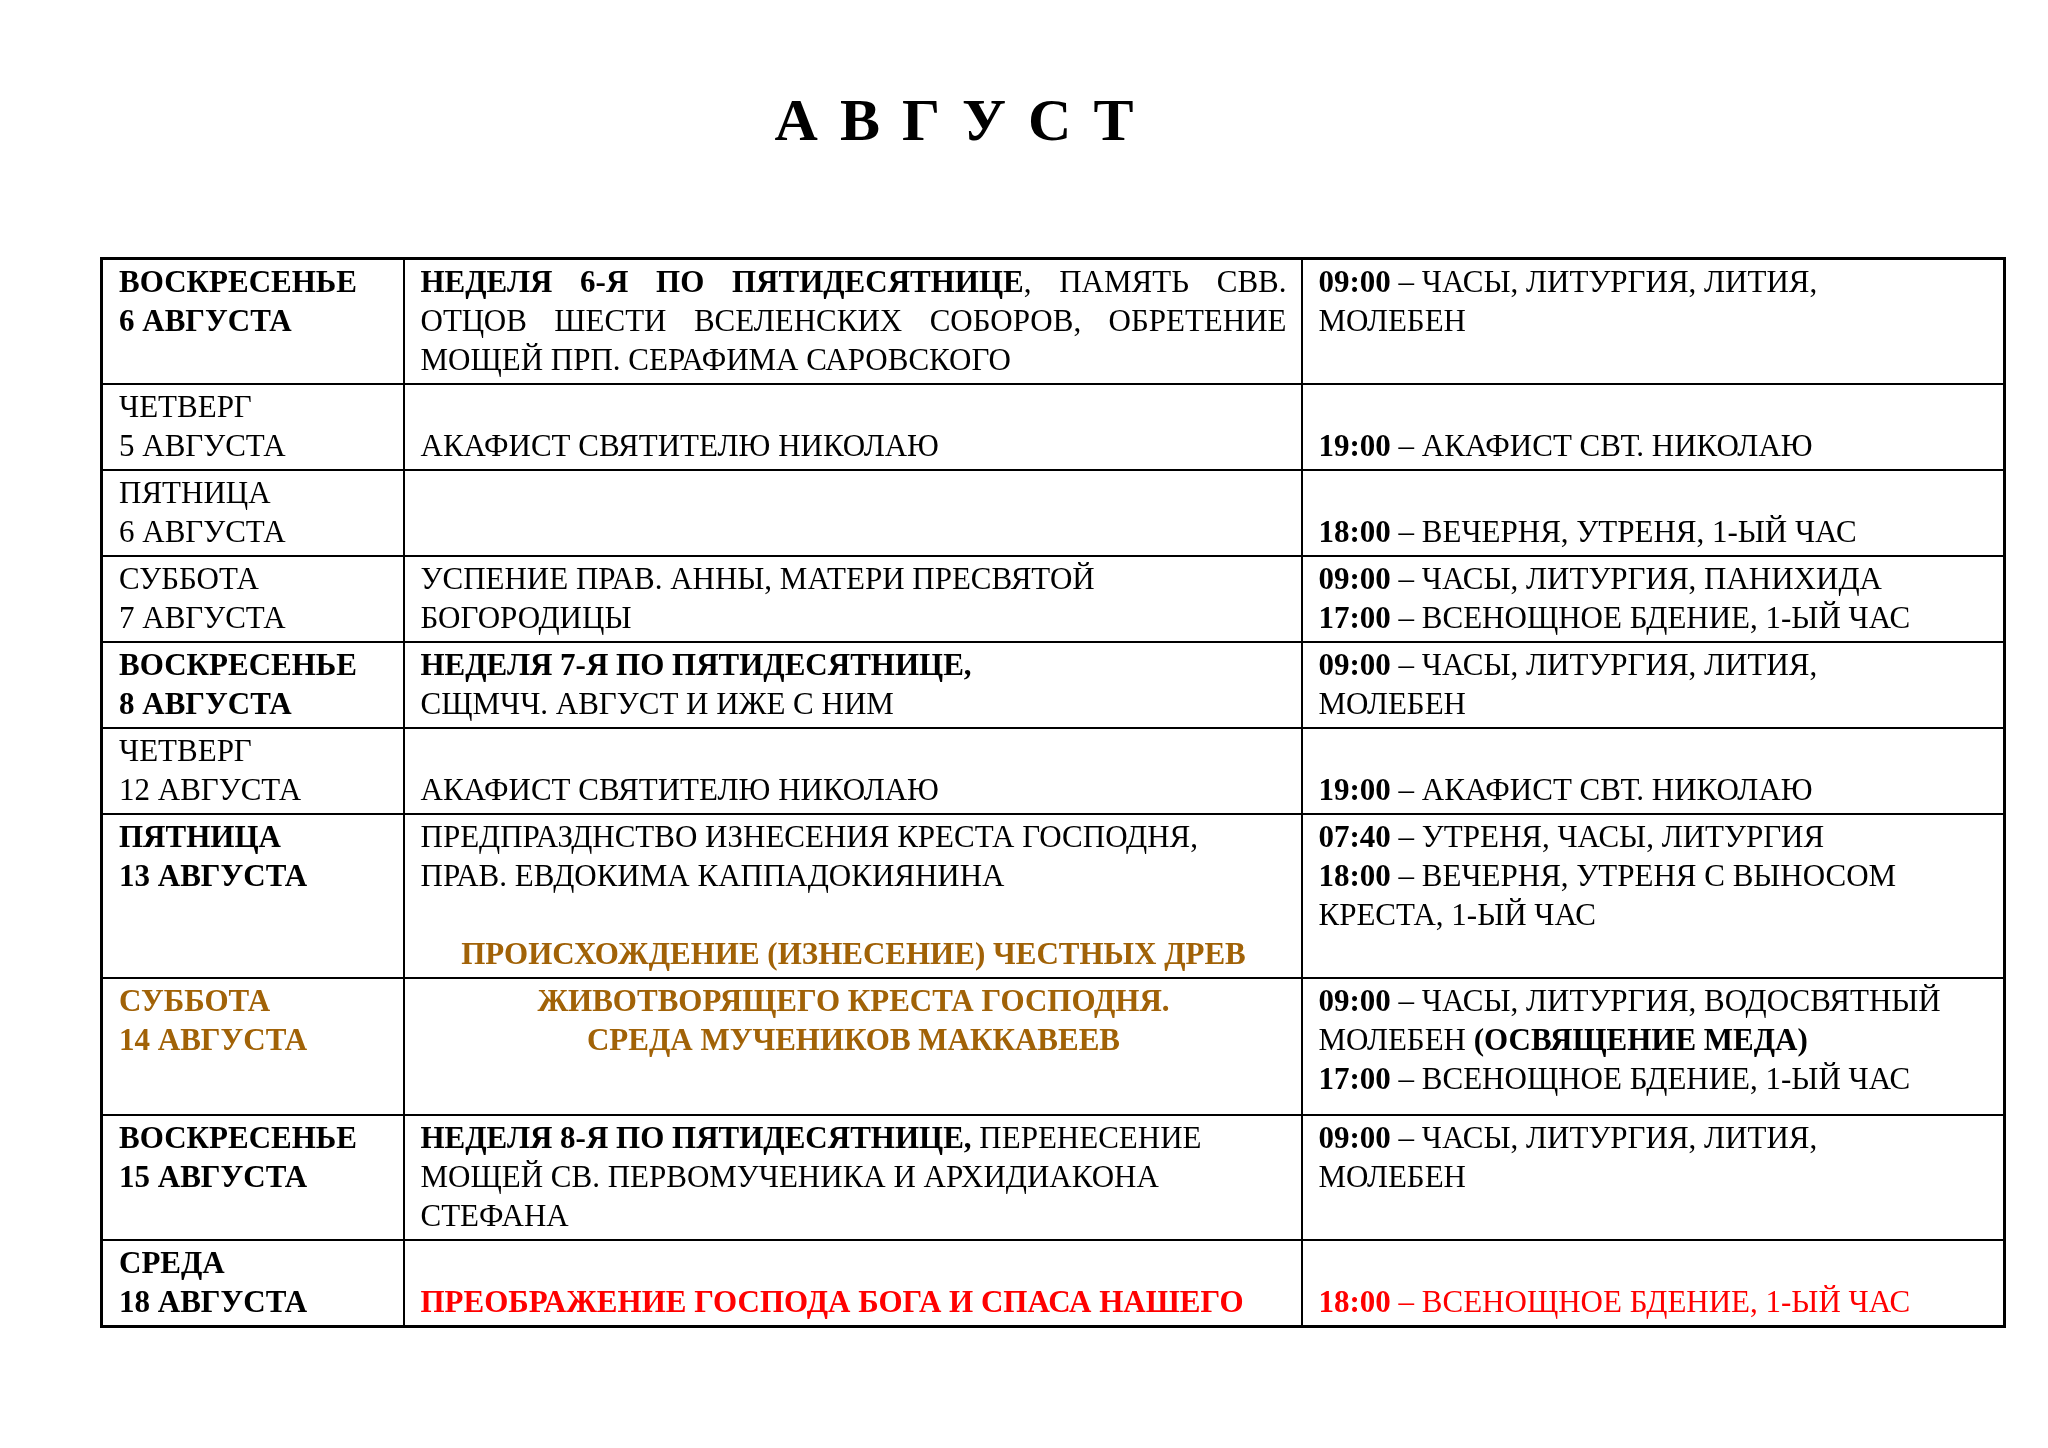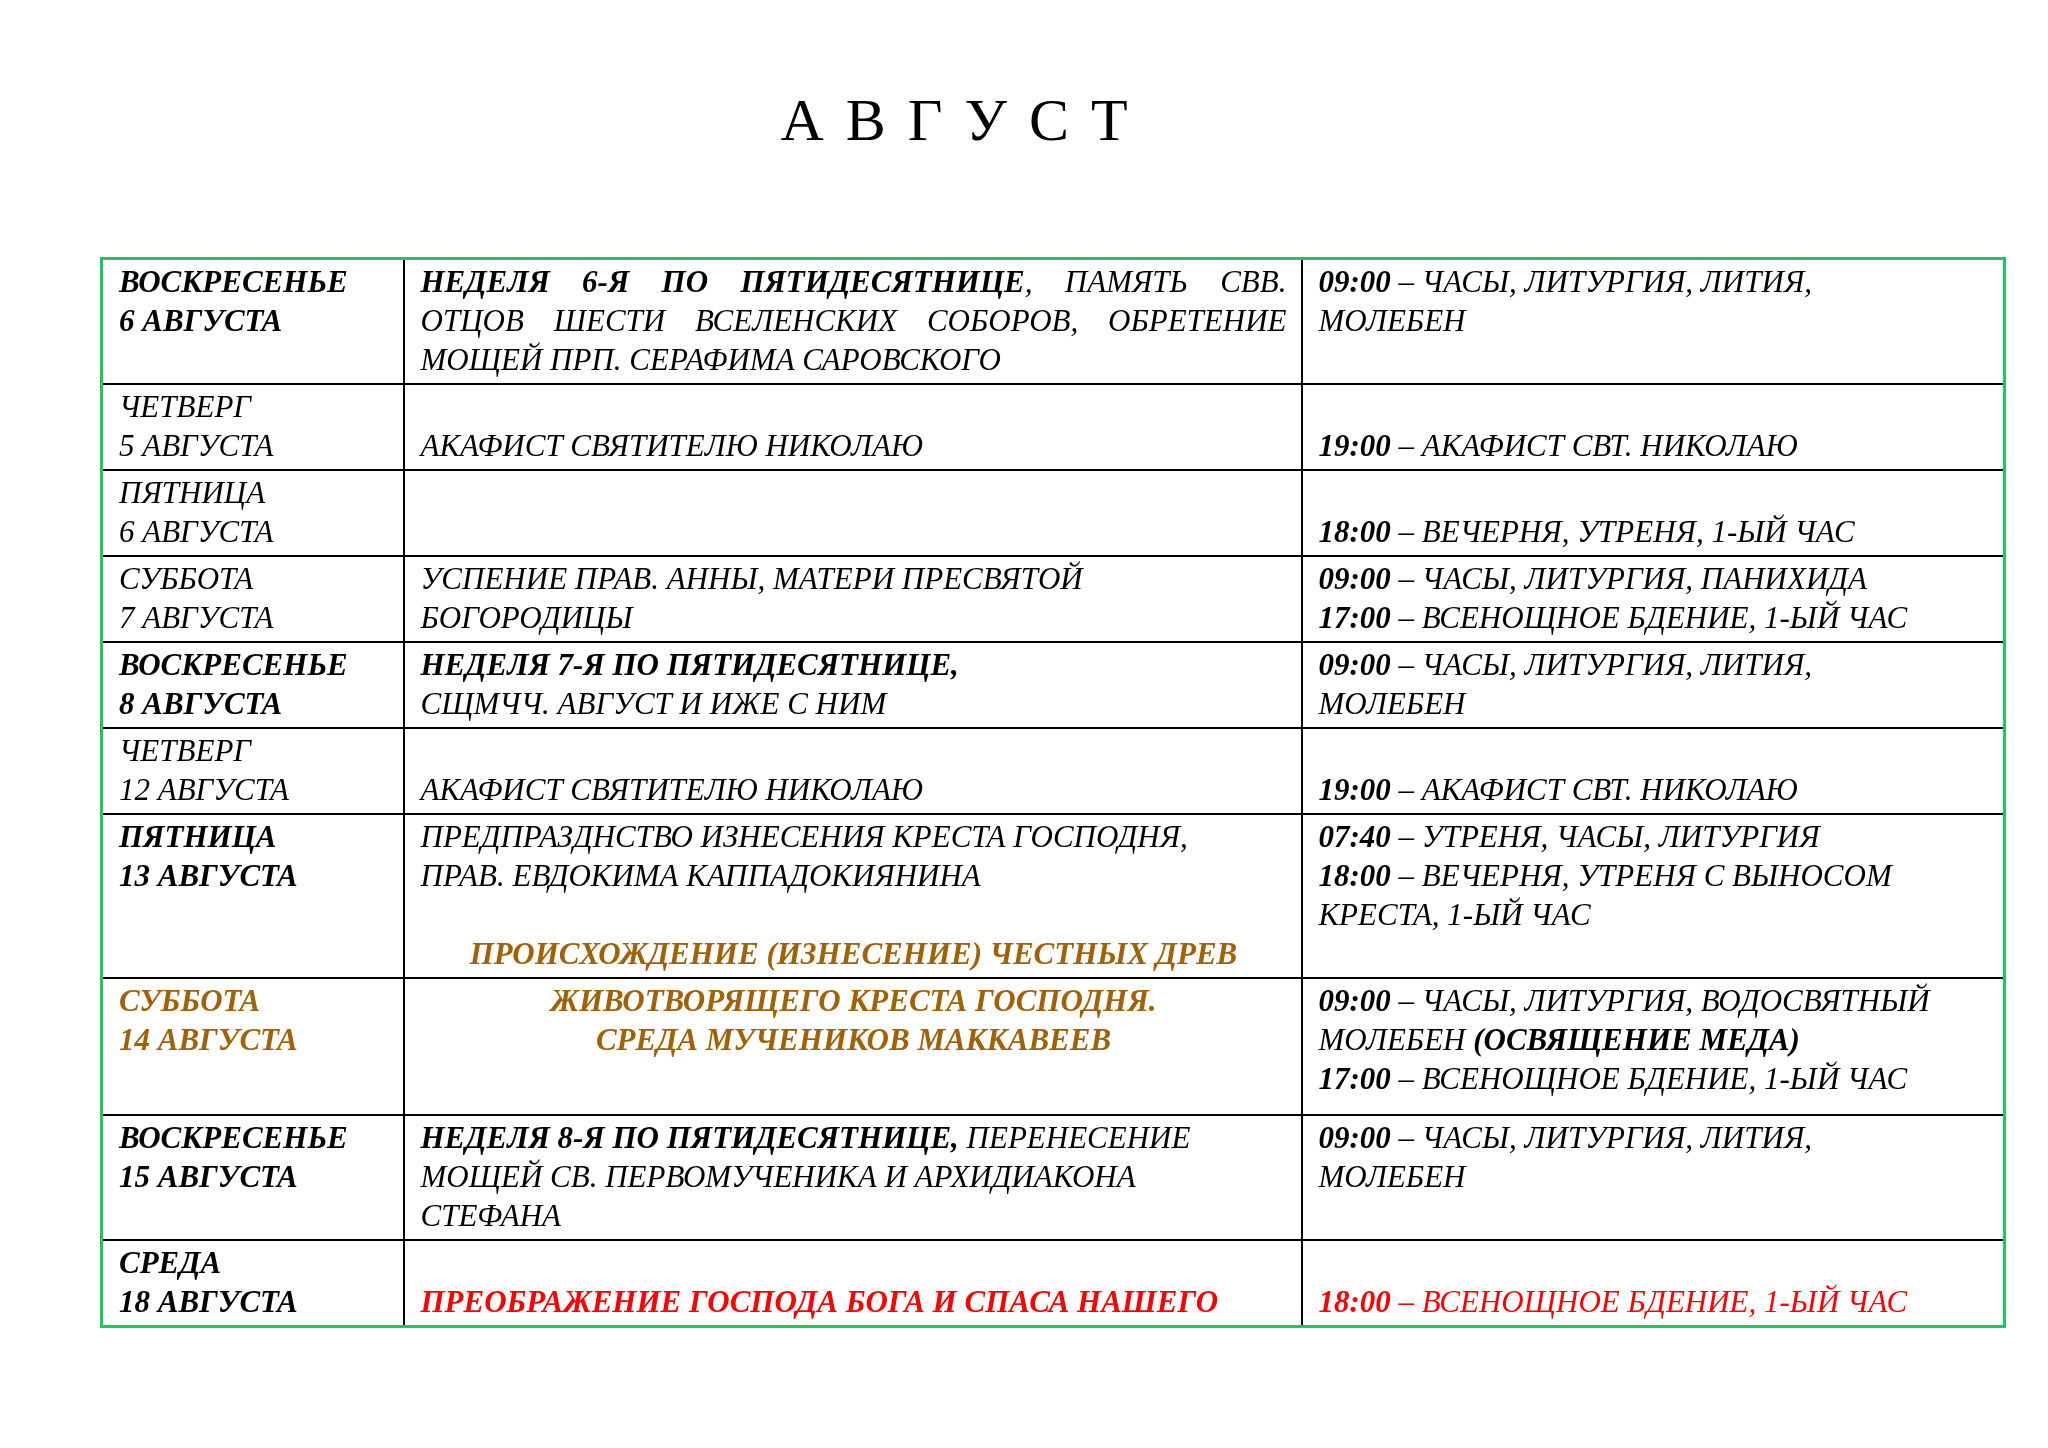--- a/index.html
+++ b/index.html
@@ -17,7 +17,7 @@
     top: 86px; left: 0; width: 1908px;
     text-align: center;
     font-size: 60px;
-    font-weight: normal;
+    font-weight: bold;
     letter-spacing: 22px;
     padding-left: 22px;
     box-sizing: border-box;

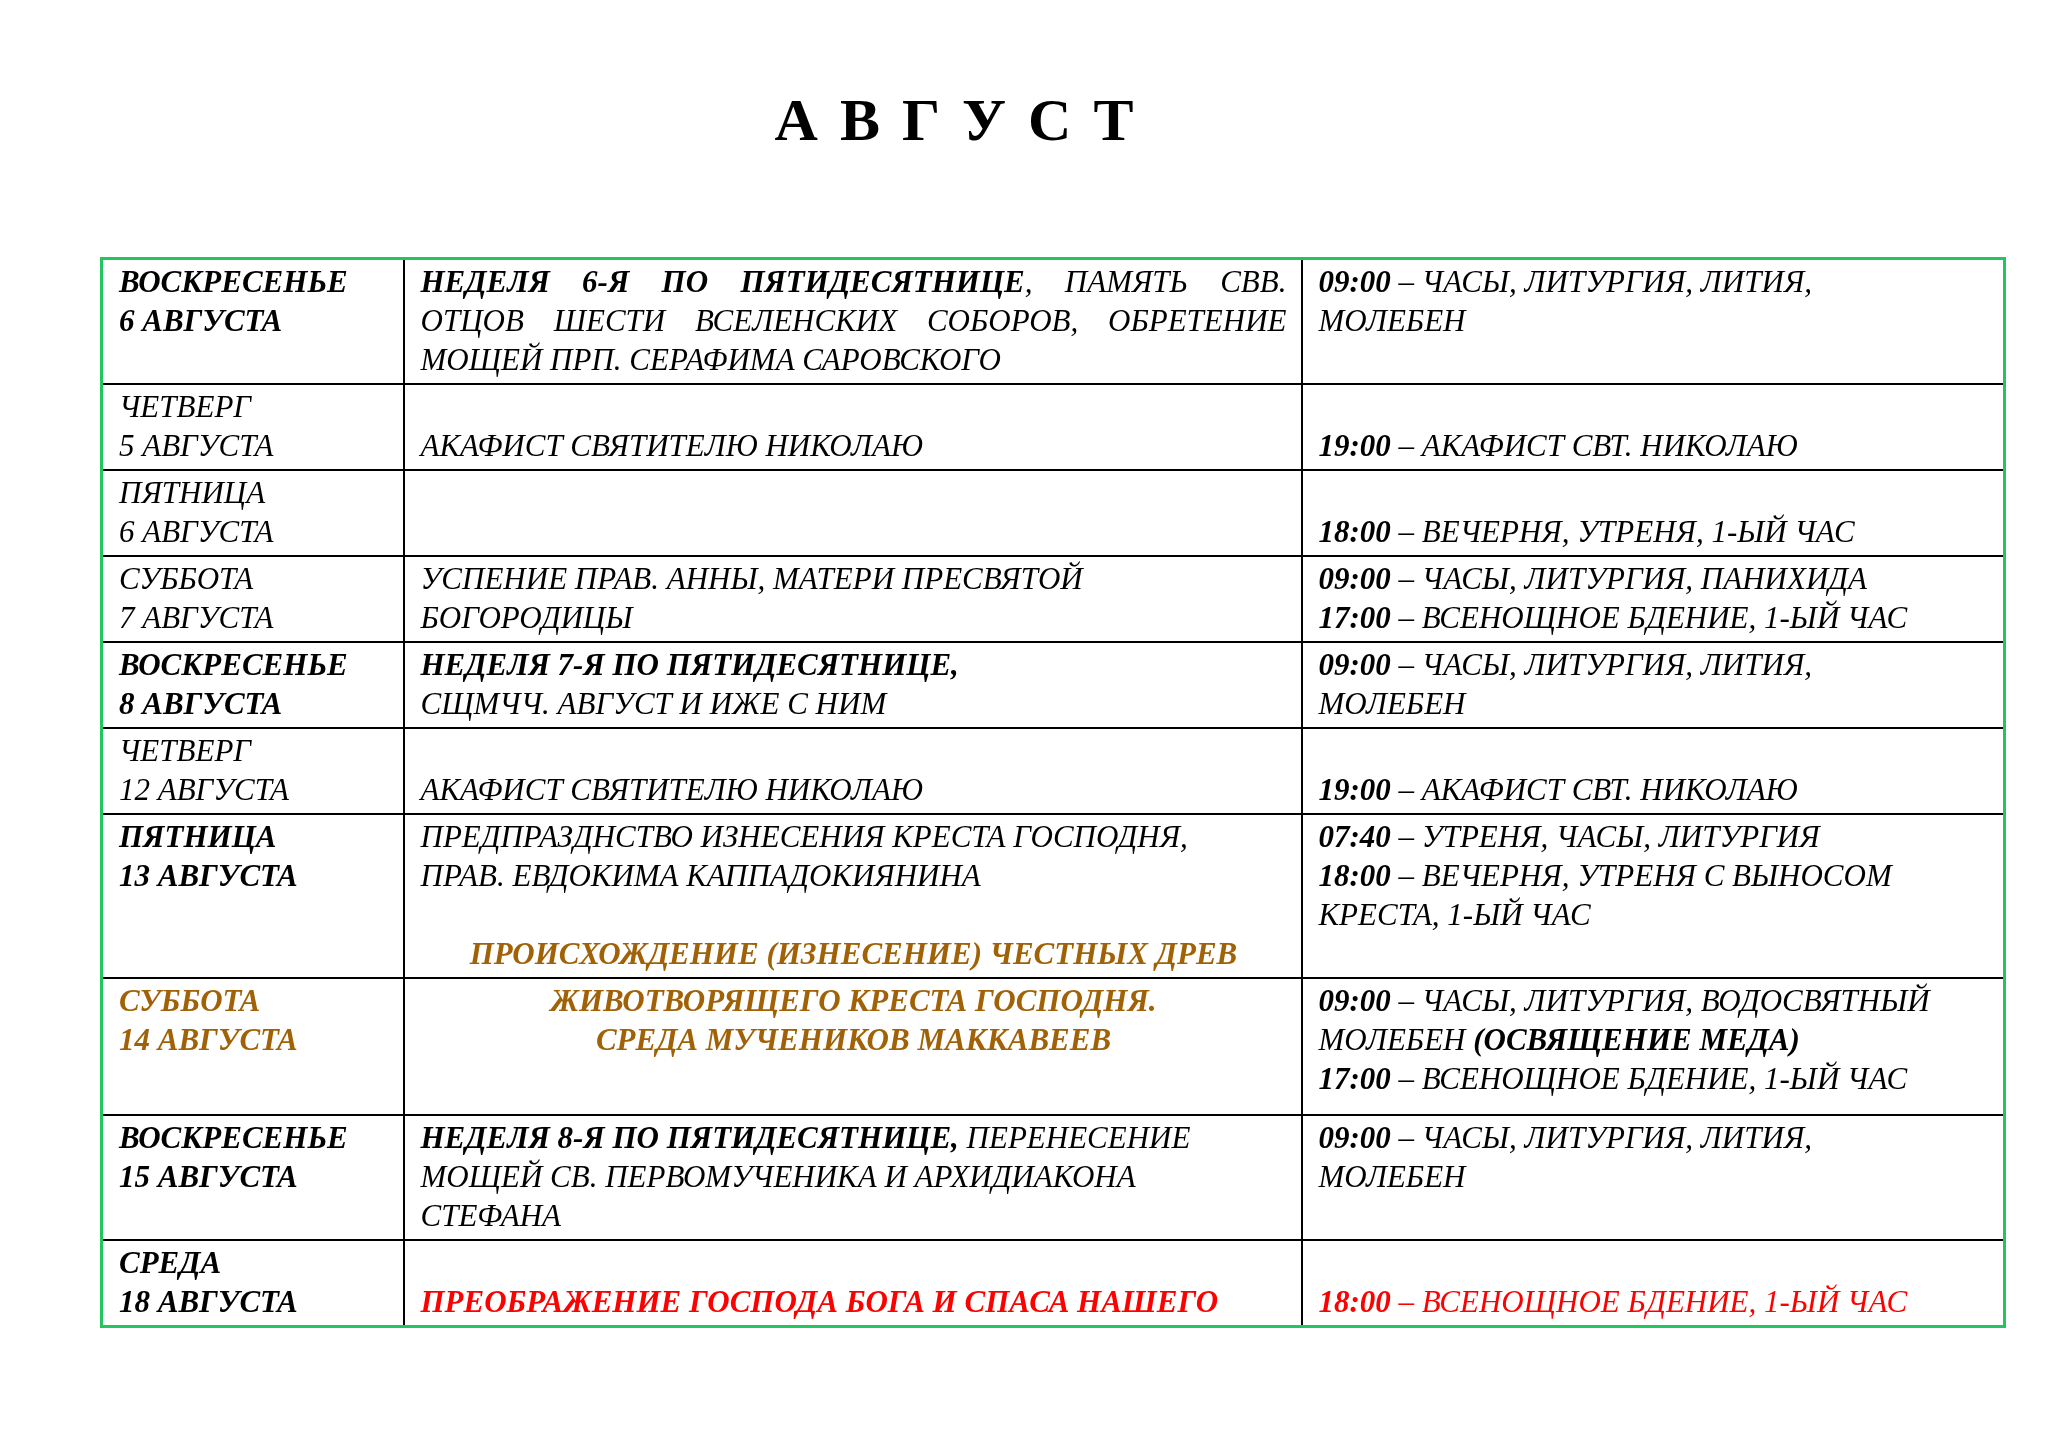--- a/index.html
+++ b/index.html
@@ -29,8 +29,7 @@
     width: 1903px;
     border-collapse: collapse;
     table-layout: fixed;
-    border: 3px solid #22c55e;
-    font-style: italic;
+    border: 3px solid #000000;
   }
   td {
     border: 2px solid #000000;

